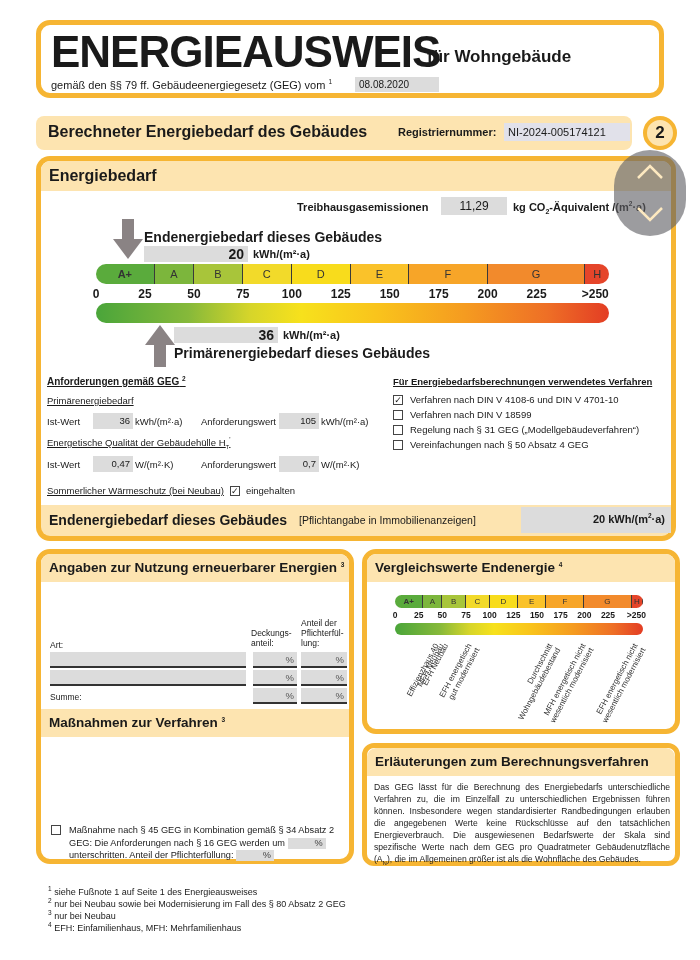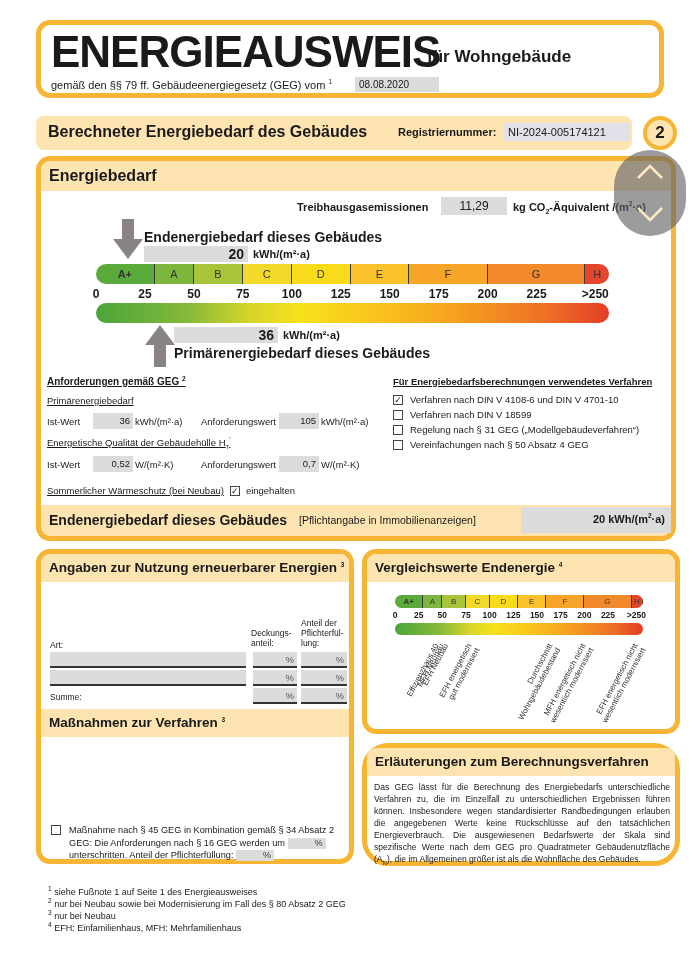--- a/index.html
+++ b/index.html
@@ -183,7 +183,7 @@
   <div class="abs r-lbl u" style="left:6px;top:276px"><span>Energetische Qualität der Gebäudehülle H</span><sub style="font-size:6px">T</sub><sup>'</sup></div>
 
   <div class="abs r-lbl" style="left:6px;top:298px">Ist-Wert</div>
-  <div class="abs r-box" style="left:52px;top:295px;width:40px">0,52</div>
+  <div class="abs r-box" style="left:52px;top:295px;width:40px">0,47</div>
   <div class="abs r-unit" style="left:94px;top:298px">W/(m²·K)</div>
   <div class="abs r-lbl" style="left:160px;top:298px">Anforderungswert</div>
   <div class="abs r-box" style="left:238px;top:295px;width:40px">0,7</div>

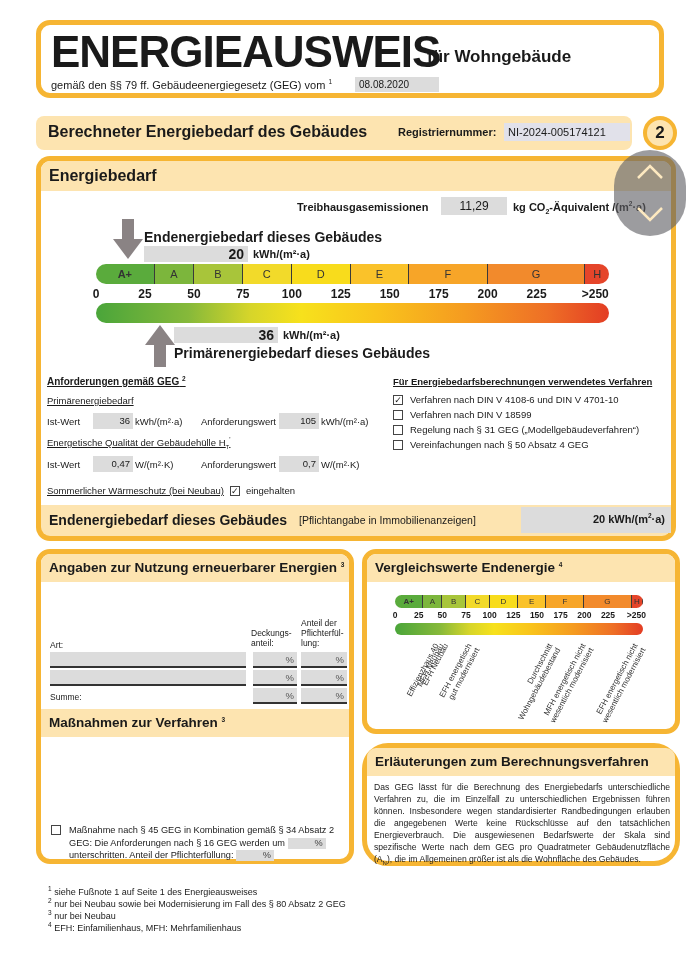--- a/index.html
+++ b/index.html
@@ -90,7 +90,7 @@
     background: linear-gradient(90deg,#4aa53a 0%,#86b93a 18%,#d6d52a 30%,#f7e11c 40%,#f9c31c 55%,#f59b20 72%,#ee6f26 88%,#e33d24 100%); }
   .vlbl { position: absolute; font-size: 8px; color: #333; white-space: nowrap; transform-origin: 100% 0; transform: rotate(-62deg); line-height: 9px; text-align: right; }
 
-  #erl { left: 362px; top: 743px; width: 318px; height: 123px; border: 5px solid #f6b533; border-radius: 26px; background: #fff; }
+  #erl { left: 362px; top: 743px; width: 318px; height: 123px; border: 5px solid #f6b533; border-radius: 12px; background: #fff; }
   #erl-head { top: 0; border-radius: 9px 9px 0 0; }
   #erl-text { left: 7px; top: 33px; width: 296px; font-size: 8.6px; line-height: 12px; text-align: justify; }
 

